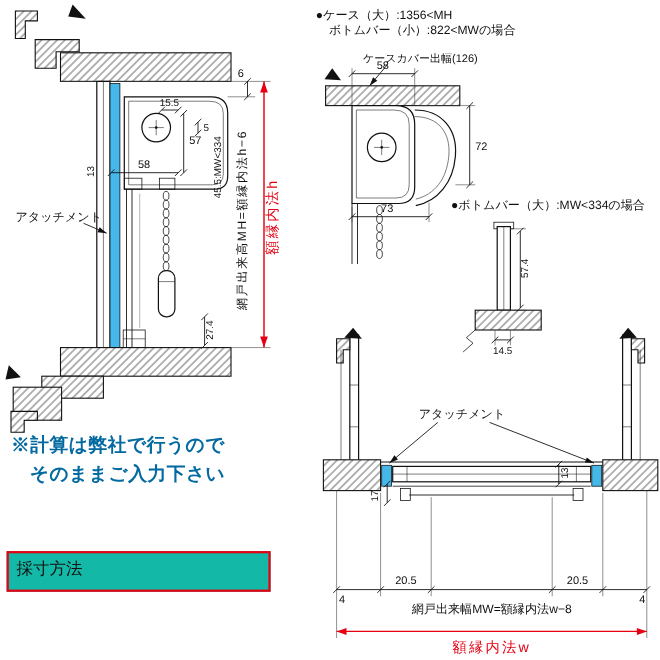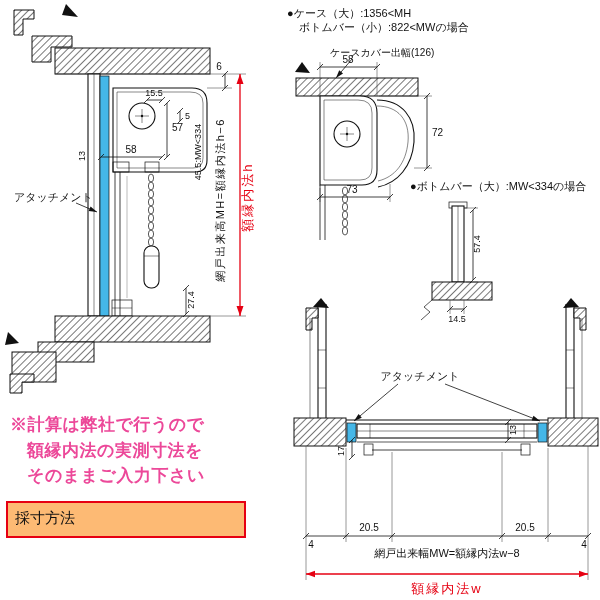--- a/index.html
+++ b/index.html
@@ -21,8 +21,8 @@
   .hs{stroke:#111;stroke-width:1;}
   .redln{stroke:#e60012;stroke-width:1.3;fill:none}
   .redfill{fill:#e60012;}
-  .notice{position:absolute;left:10px;top:392px;color:#ec4899;font-weight:bold;
-          font-size:17px;line-height:1.5;letter-spacing:0.5px;margin-top:20px;}
+  .notice{position:absolute;left:10px;top:392px;color:#0369a1;font-weight:bold;
+          font-size:17px;line-height:1.5;letter-spacing:0.5px;}
   .notice .indent{margin-left:17px;}
   .mbox{position:absolute;left:6px;top:501px;width:222px;border:2px solid #e60012;
         background:#fdba74;padding:3px 7px 6px;color:#111;font-size:15px;line-height:1.6;}

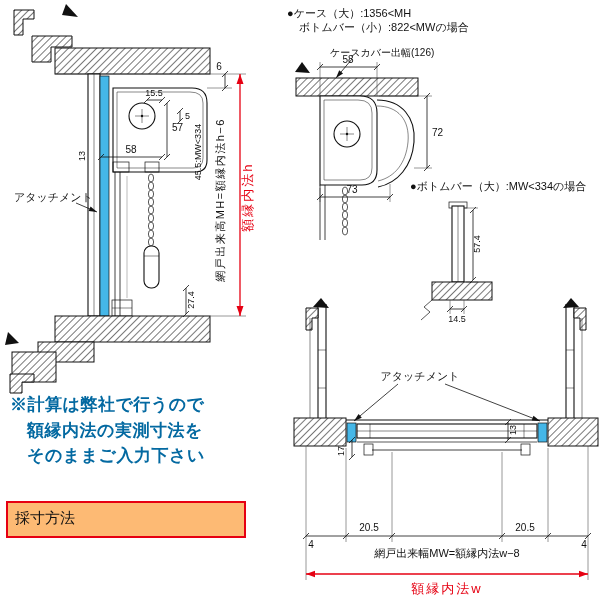--- a/index.html
+++ b/index.html
@@ -284,7 +284,6 @@
 
 <div class="notice">
   <div>※計算は弊社で行うので</div>
-  <div class="indent">額縁内法の実測寸法を</div>
   <div class="indent">そのままご入力下さい</div>
 </div>
 

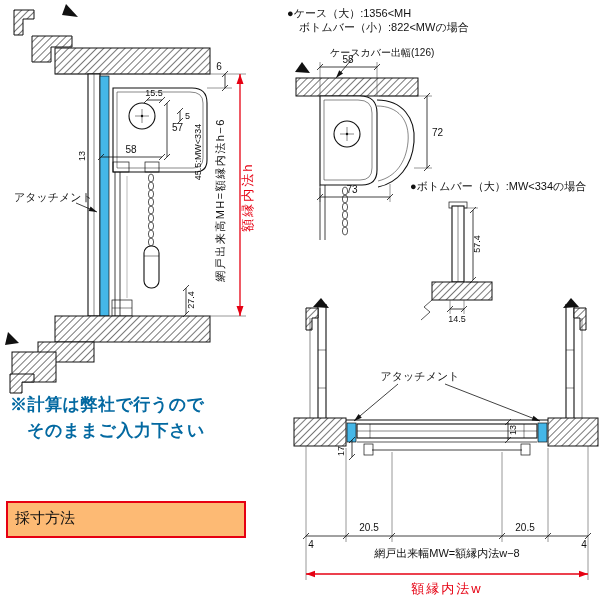--- a/index.html
+++ b/index.html
@@ -25,7 +25,7 @@
           font-size:17px;line-height:1.5;letter-spacing:0.5px;}
   .notice .indent{margin-left:17px;}
   .mbox{position:absolute;left:6px;top:501px;width:222px;border:2px solid #e60012;
-        background:#fdba74;padding:3px 7px 6px;color:#111;font-size:15px;line-height:1.6;}
+        background:#14b8a6;padding:3px 7px 6px;color:#111;font-size:15px;line-height:1.6;}
   .mvar{font-family:"Liberation Serif",serif;font-style:italic;font-size:18px;padding:0 1px;}
 </style>
 </head>

